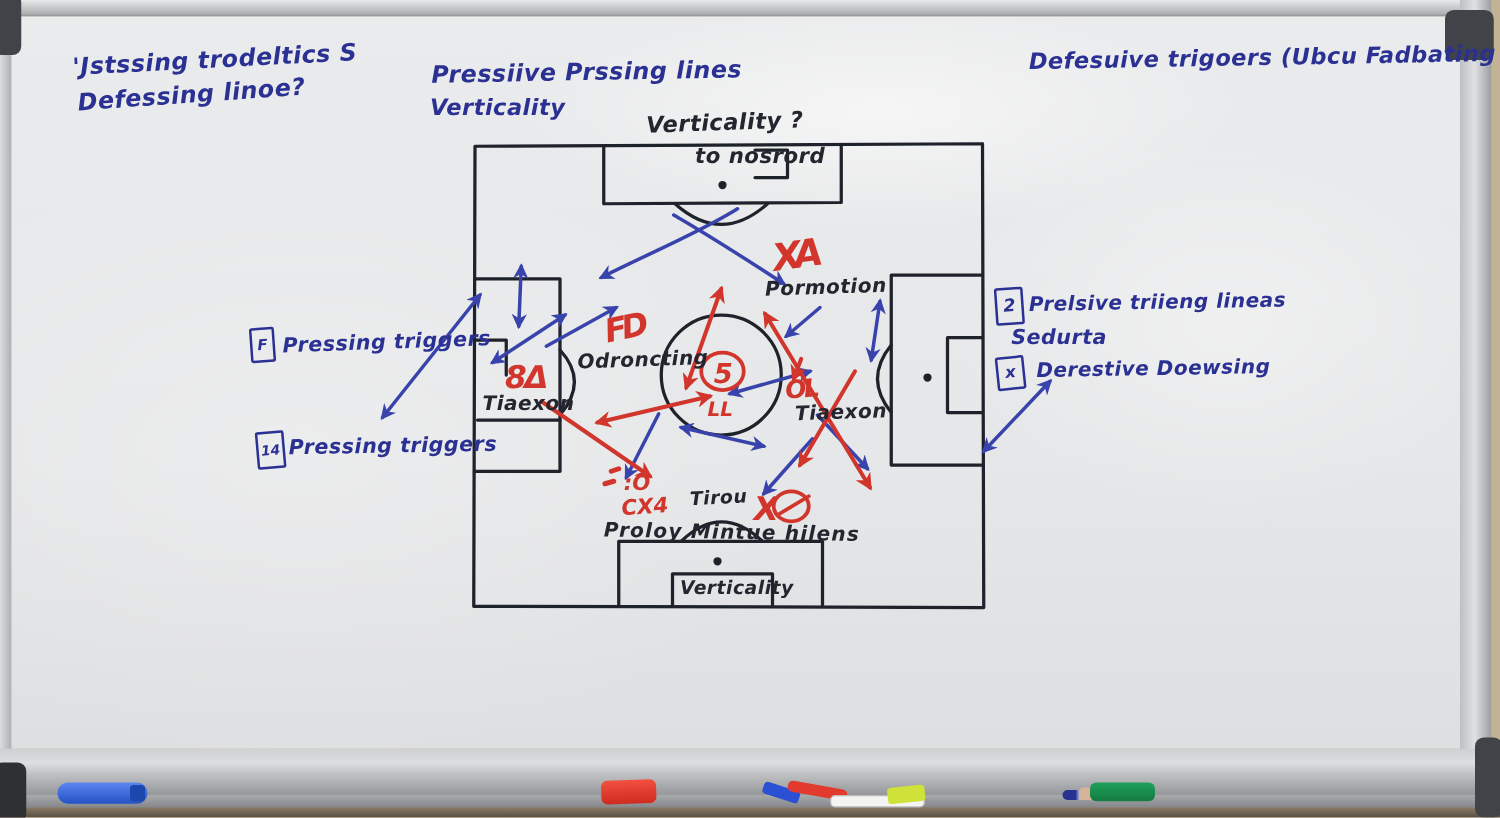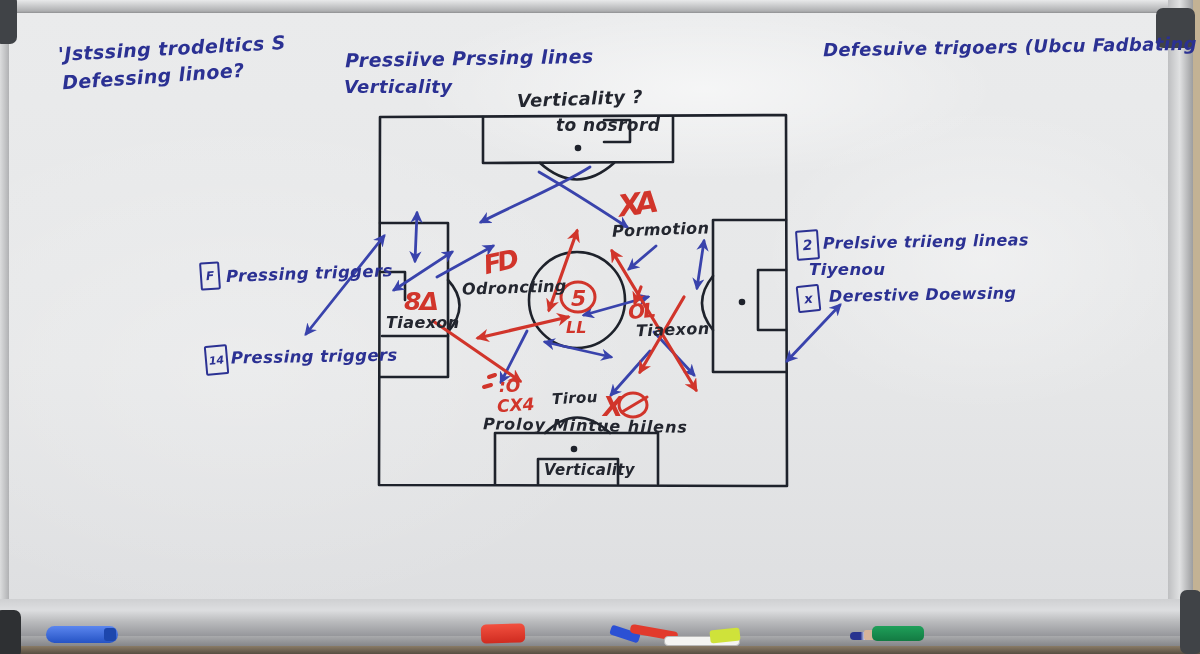--- a/index.html
+++ b/index.html
@@ -143,7 +143,7 @@
 
   <div class="tagbox" style="left:796px;top:230px;width:19px;height:26px;font-size:14px;transform:rotate(-4deg);">2</div>
   <div class="hw navy" style="left:823px;top:233px;font-size:16px;transform:rotate(-1deg);">Prelsive triieng lineas</div>
-  <div class="hw navy" style="left:809px;top:261px;font-size:16.5px;">Tiyenou</div>
+  <div class="hw navy" style="left:809px;top:261px;font-size:16.5px;">Sedurta</div>
   <div class="tagbox" style="left:797px;top:285px;width:19px;height:23px;font-size:13px;transform:rotate(-6deg);">x</div>
   <div class="hw navy" style="left:829px;top:286px;font-size:16px;transform:rotate(-1deg);">Derestive Doewsing</div>
 

